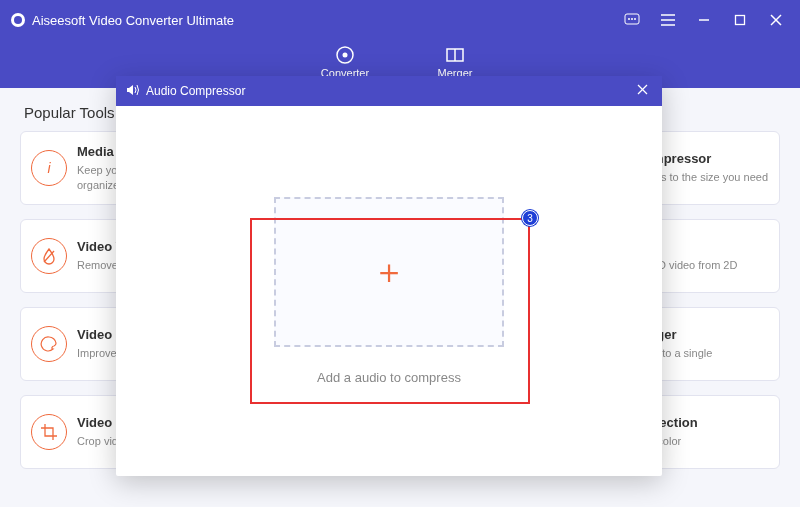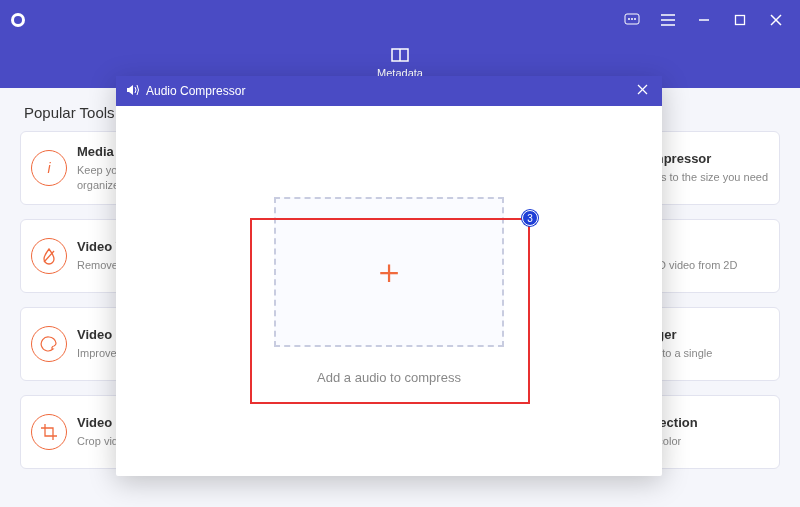--- a/index.html
+++ b/index.html
@@ -42,6 +42,7 @@
         <circle cx="8" cy="8" r="7" fill="#fff"></circle>
         <circle cx="8" cy="8" r="4" fill="#4a4bc4"></circle>
       </svg>
+    <span>Aiseesoft Video Converter Ultimate</span>
   </div>
   <div class="spacer"></div>
   <div class="winctl">

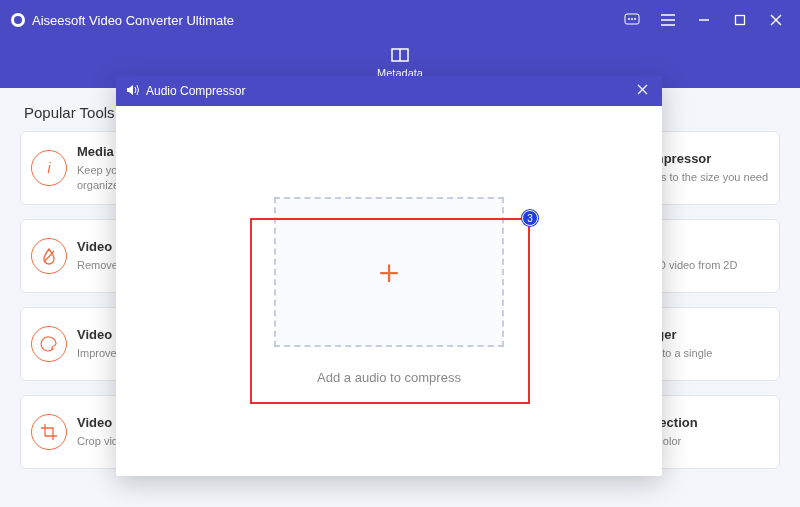--- a/index.html
+++ b/index.html
@@ -83,6 +83,15 @@
 <div class="navtabs">
   <div class="tab">
     <div class="ticon">
+        <svg width="20" height="20" viewBox="0 0 20 20">
+          <circle cx="10" cy="10" r="8" fill="none" stroke="#fff" stroke-width="1.5"></circle>
+          <circle cx="10" cy="10" r="2.5" fill="#fff"></circle>
+        </svg>
+      </div>
+    <span>Converter</span>
+  </div>
+  <div class="tab">
+    <div class="ticon">
         <svg width="20" height="16" viewBox="0 0 20 16">
           <rect x="2" y="2" width="16" height="12" fill="none" stroke="#fff" stroke-width="1.5"></rect>
           <line x1="10" y1="2" x2="10" y2="14" stroke="#fff" stroke-width="1.5"></line>

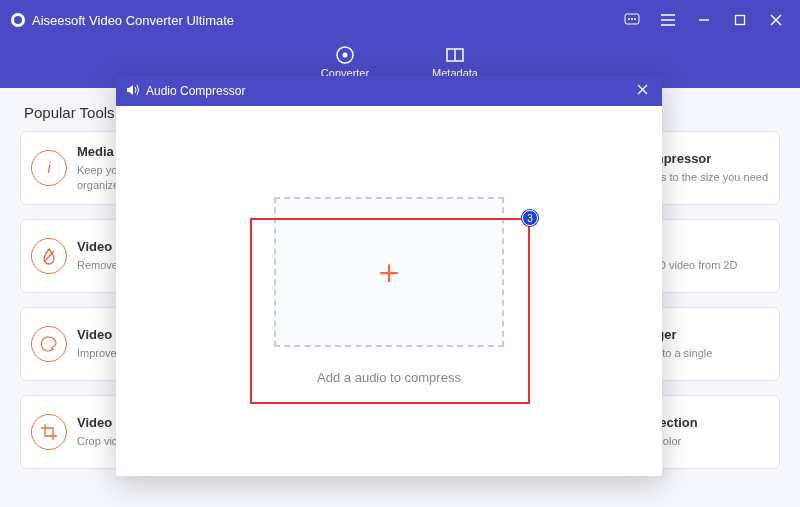--- a/index.html
+++ b/index.html
@@ -97,7 +97,7 @@
           <line x1="10" y1="2" x2="10" y2="14" stroke="#fff" stroke-width="1.5"></line>
         </svg>
       </div>
-    <span>Metadata</span>
+    <span>Merger</span>
   </div>
 </div>
 

